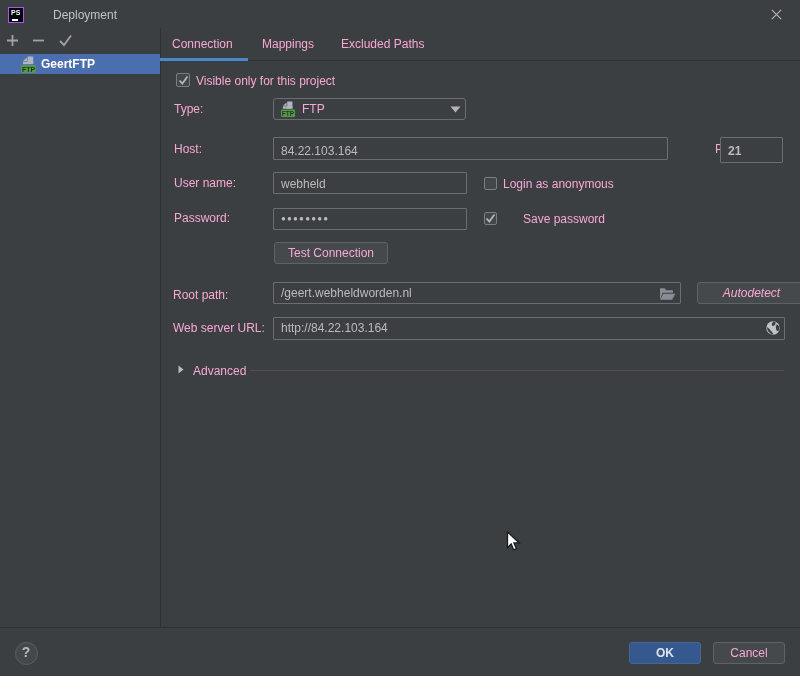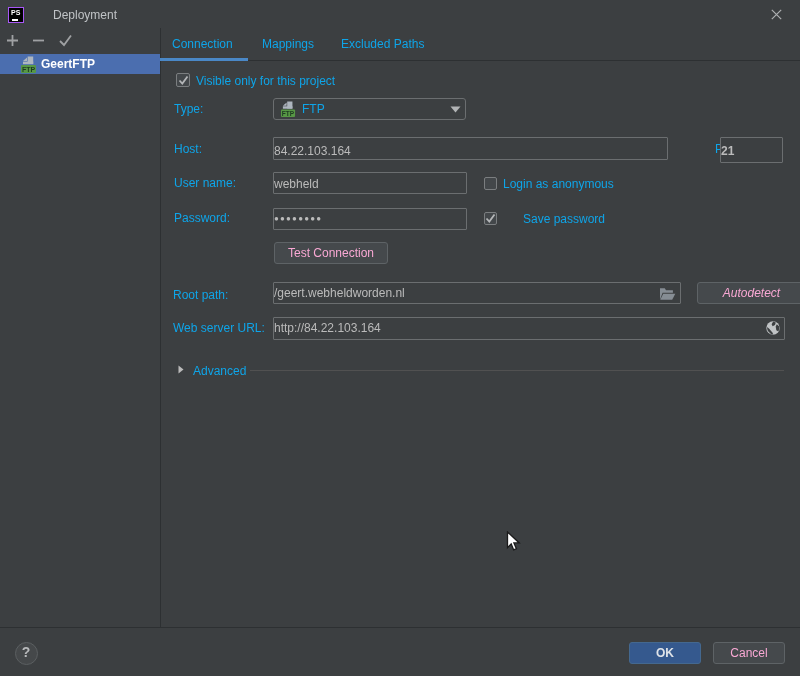--- a/index.html
+++ b/index.html
@@ -39,7 +39,7 @@
   background:#43474a;
   border-radius:2px;
 }
-.lbl { position:absolute; font-size:12px; color:#0ea5e9; white-space:nowrap; }
+.lbl { position:absolute; font-size:12px; color:#f9a8d4; white-space:nowrap; }
 </style>
 </head>
 <body>

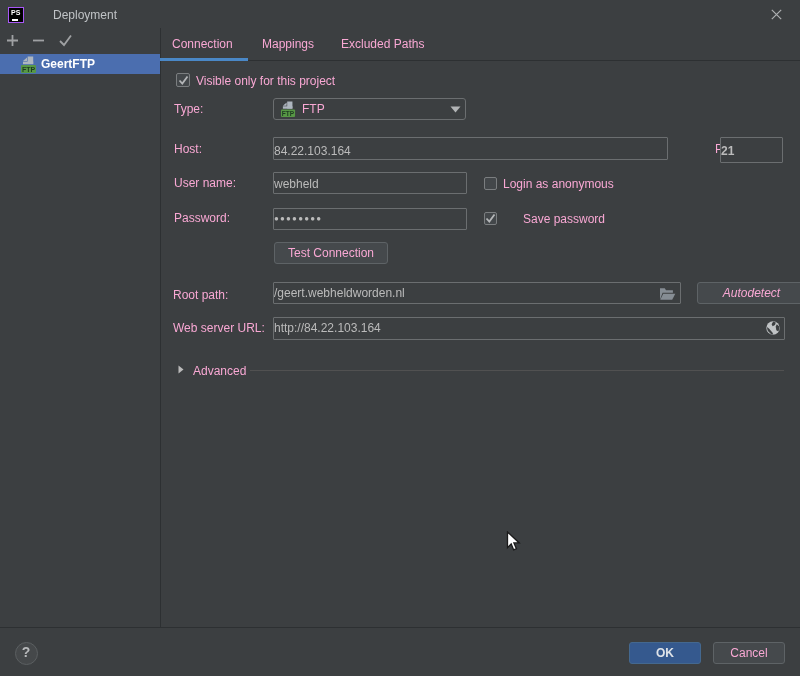--- a/index.html
+++ b/index.html
@@ -20,7 +20,7 @@
   color:#bbbbbb;
   font-size:12px;
   line-height:20px;
-  padding-left:0;
+  padding-left:7px;
   border-radius:1px;
 }
 .btn {

